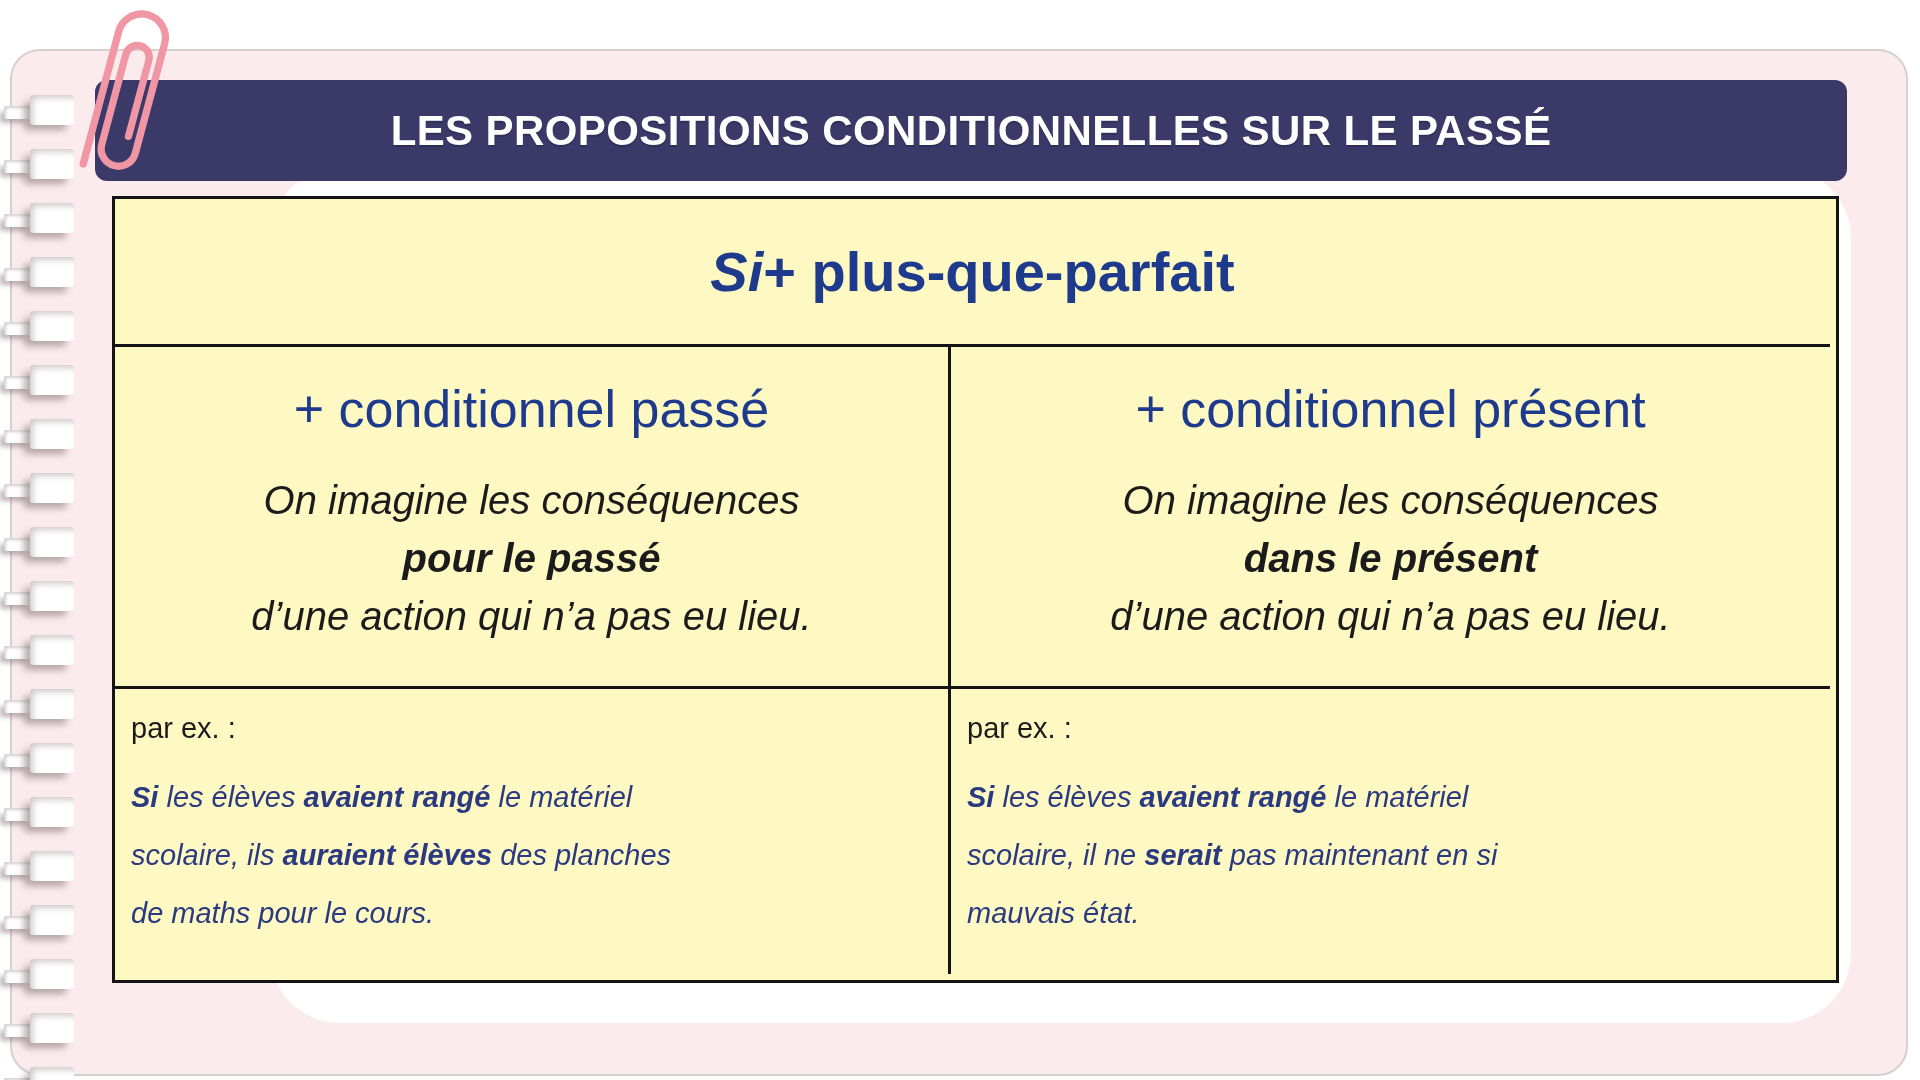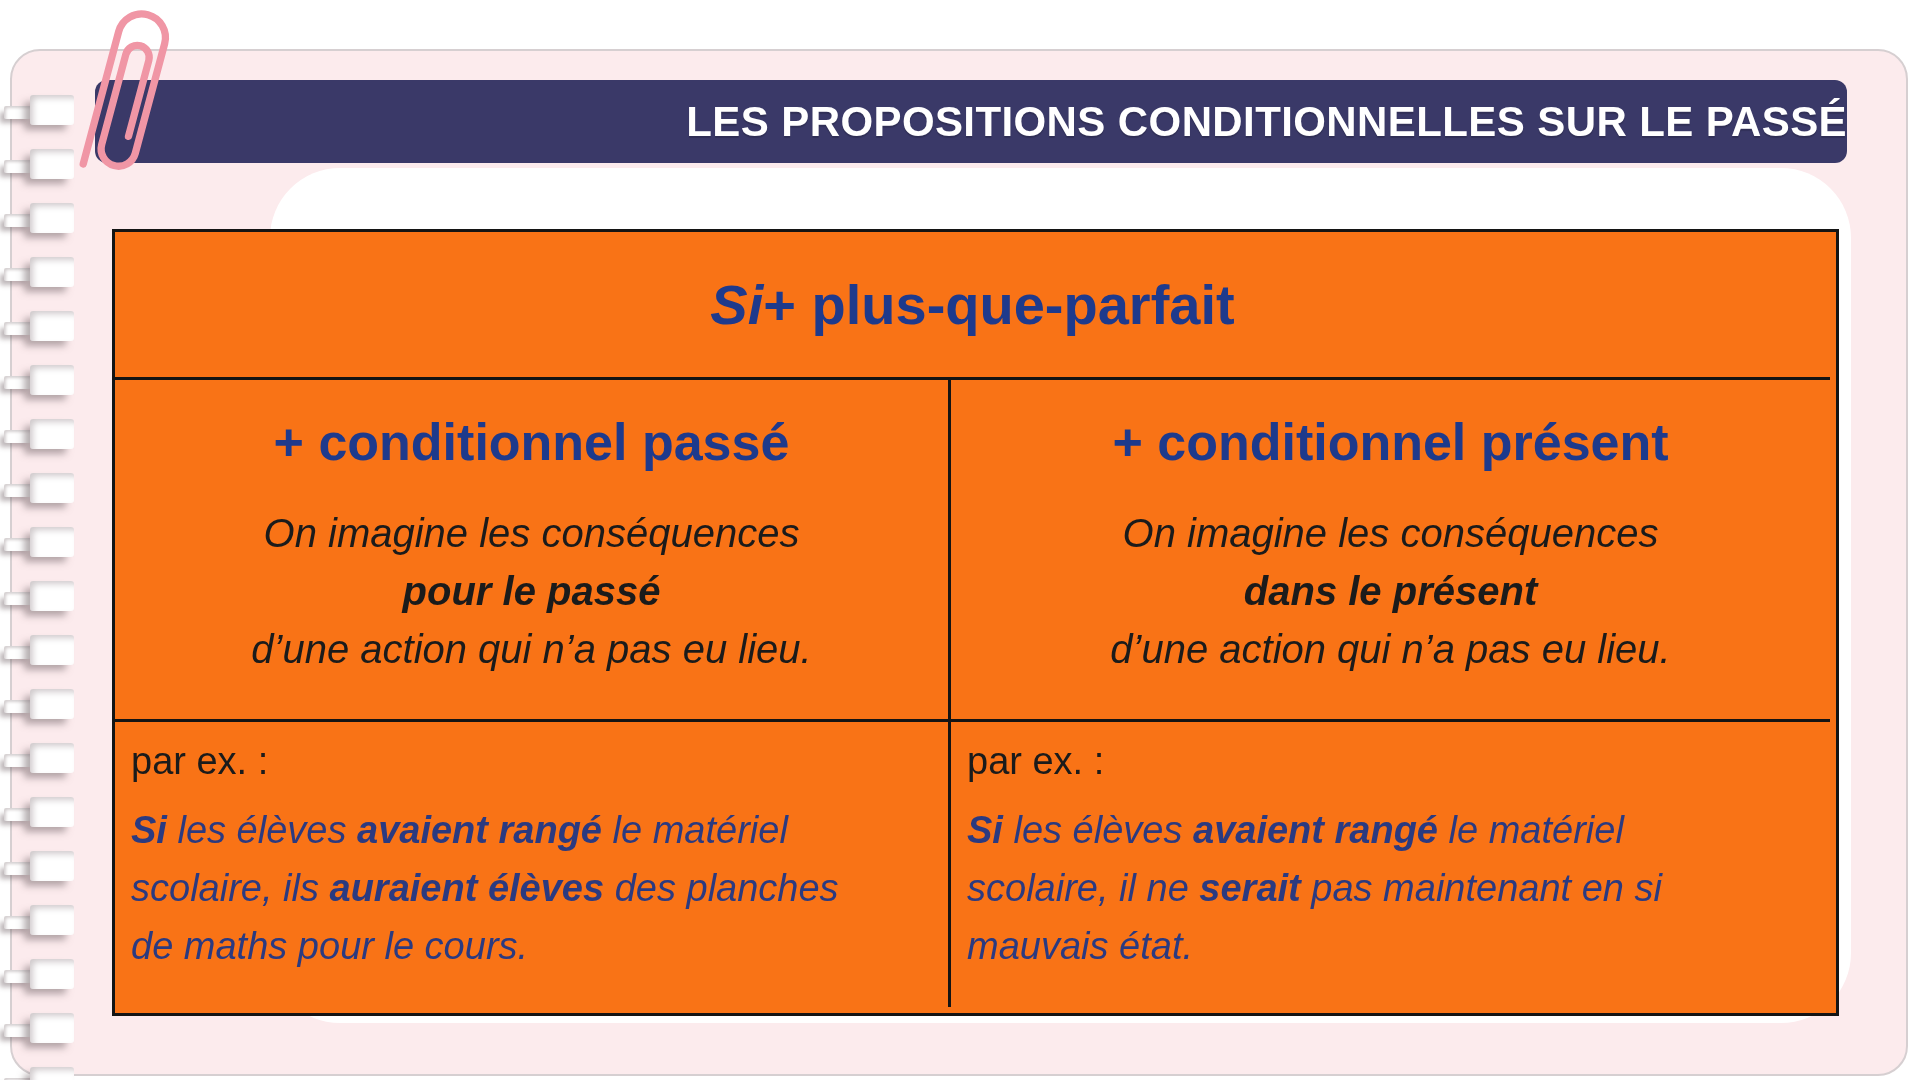--- a/index.html
+++ b/index.html
@@ -47,10 +47,10 @@
   
   .banner {
     position:absolute; left:95px; top:80px;
-    width:1752px; height:83px;
+    width:1752px; height:101px;
     background:var(--banner-bg, #3a3968);
     border-radius:12px;
-    display:flex; align-items:center; justify-content:flex-end;
+    display:flex; align-items:center; justify-content:center;
     z-index:3;
   }
   .banner-title {

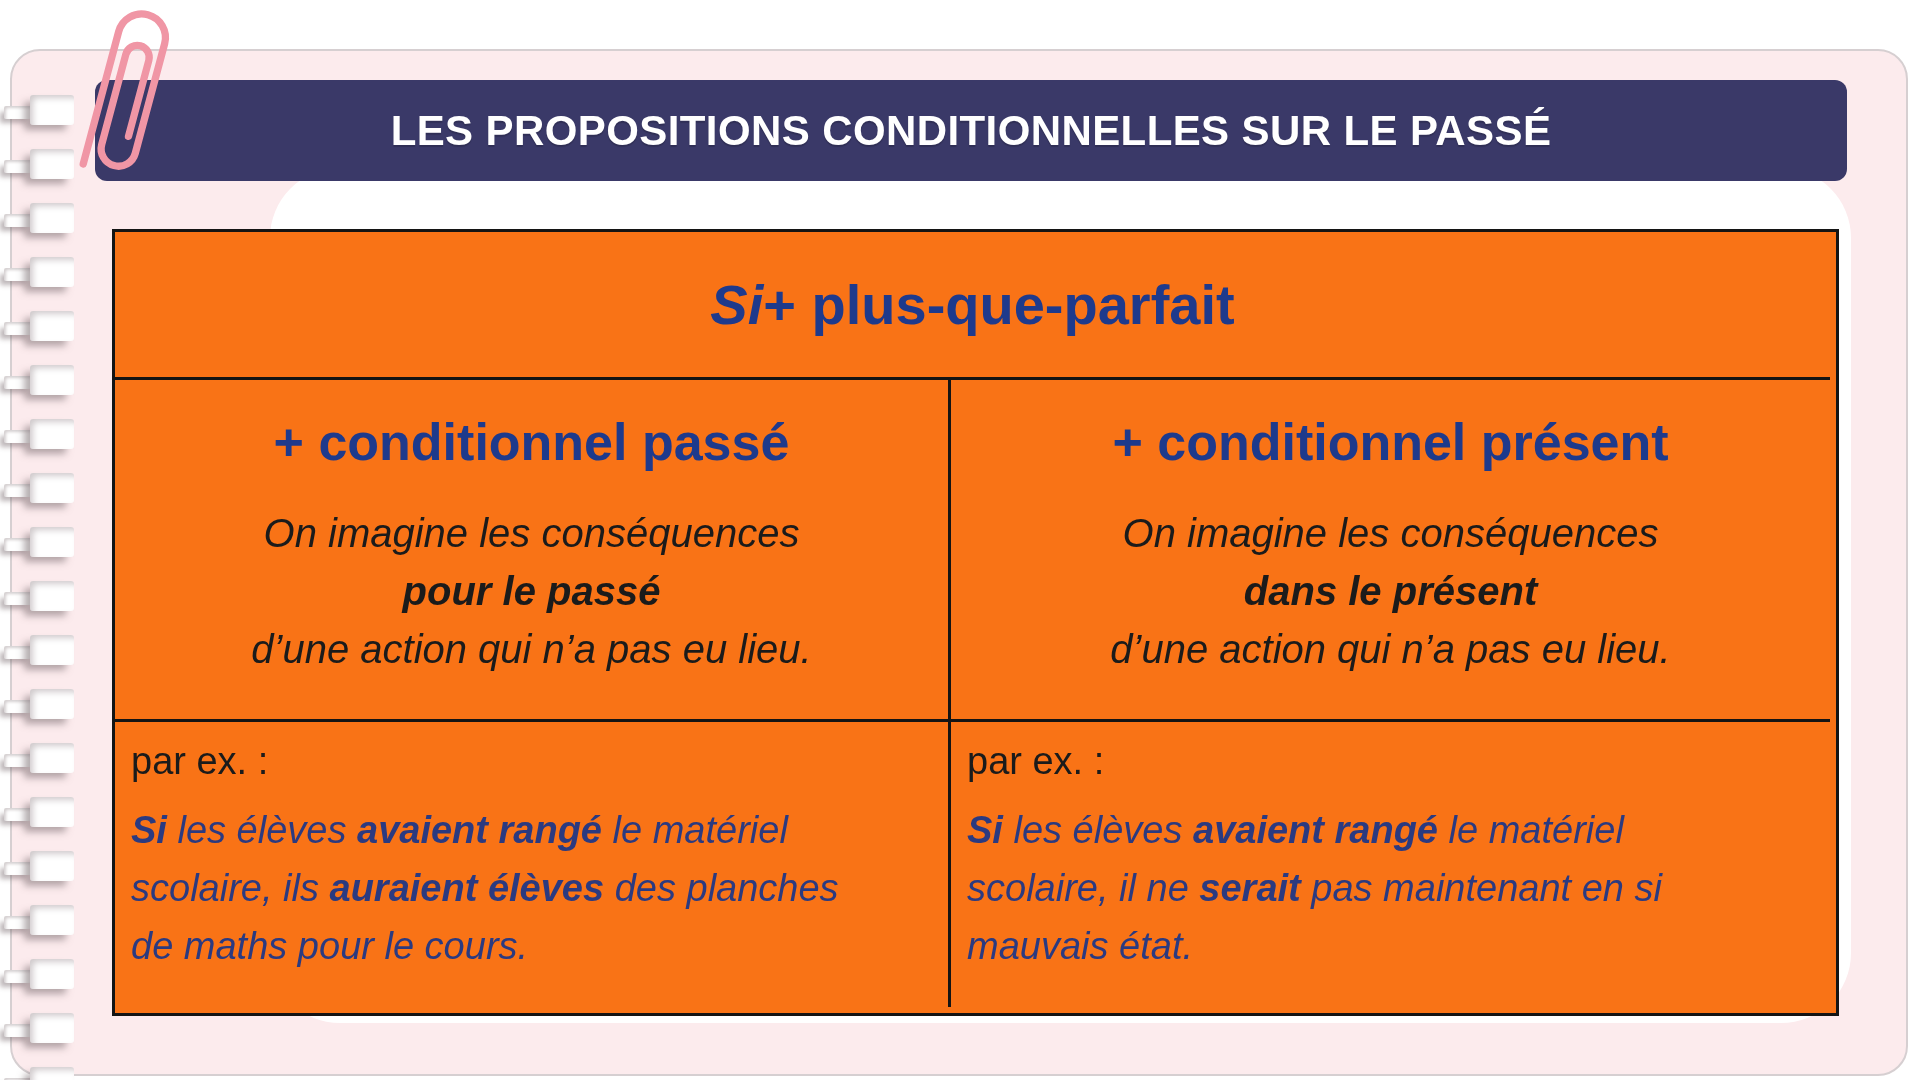--- a/index.html
+++ b/index.html
@@ -69,10 +69,10 @@
 
   
   .gtable {
-    position:absolute; left:112px; top:229px;
+    position:absolute; left:112px; top:196px;
     width:1721px; height:781px;
     border:3px solid var(--table-border, #141414);
-    background:#f97316;
+    background:#fef9c3;
     display:grid;
     grid-template-columns:833px 3px 879px;
     grid-template-rows:145px 3px 339px 3px 285px;

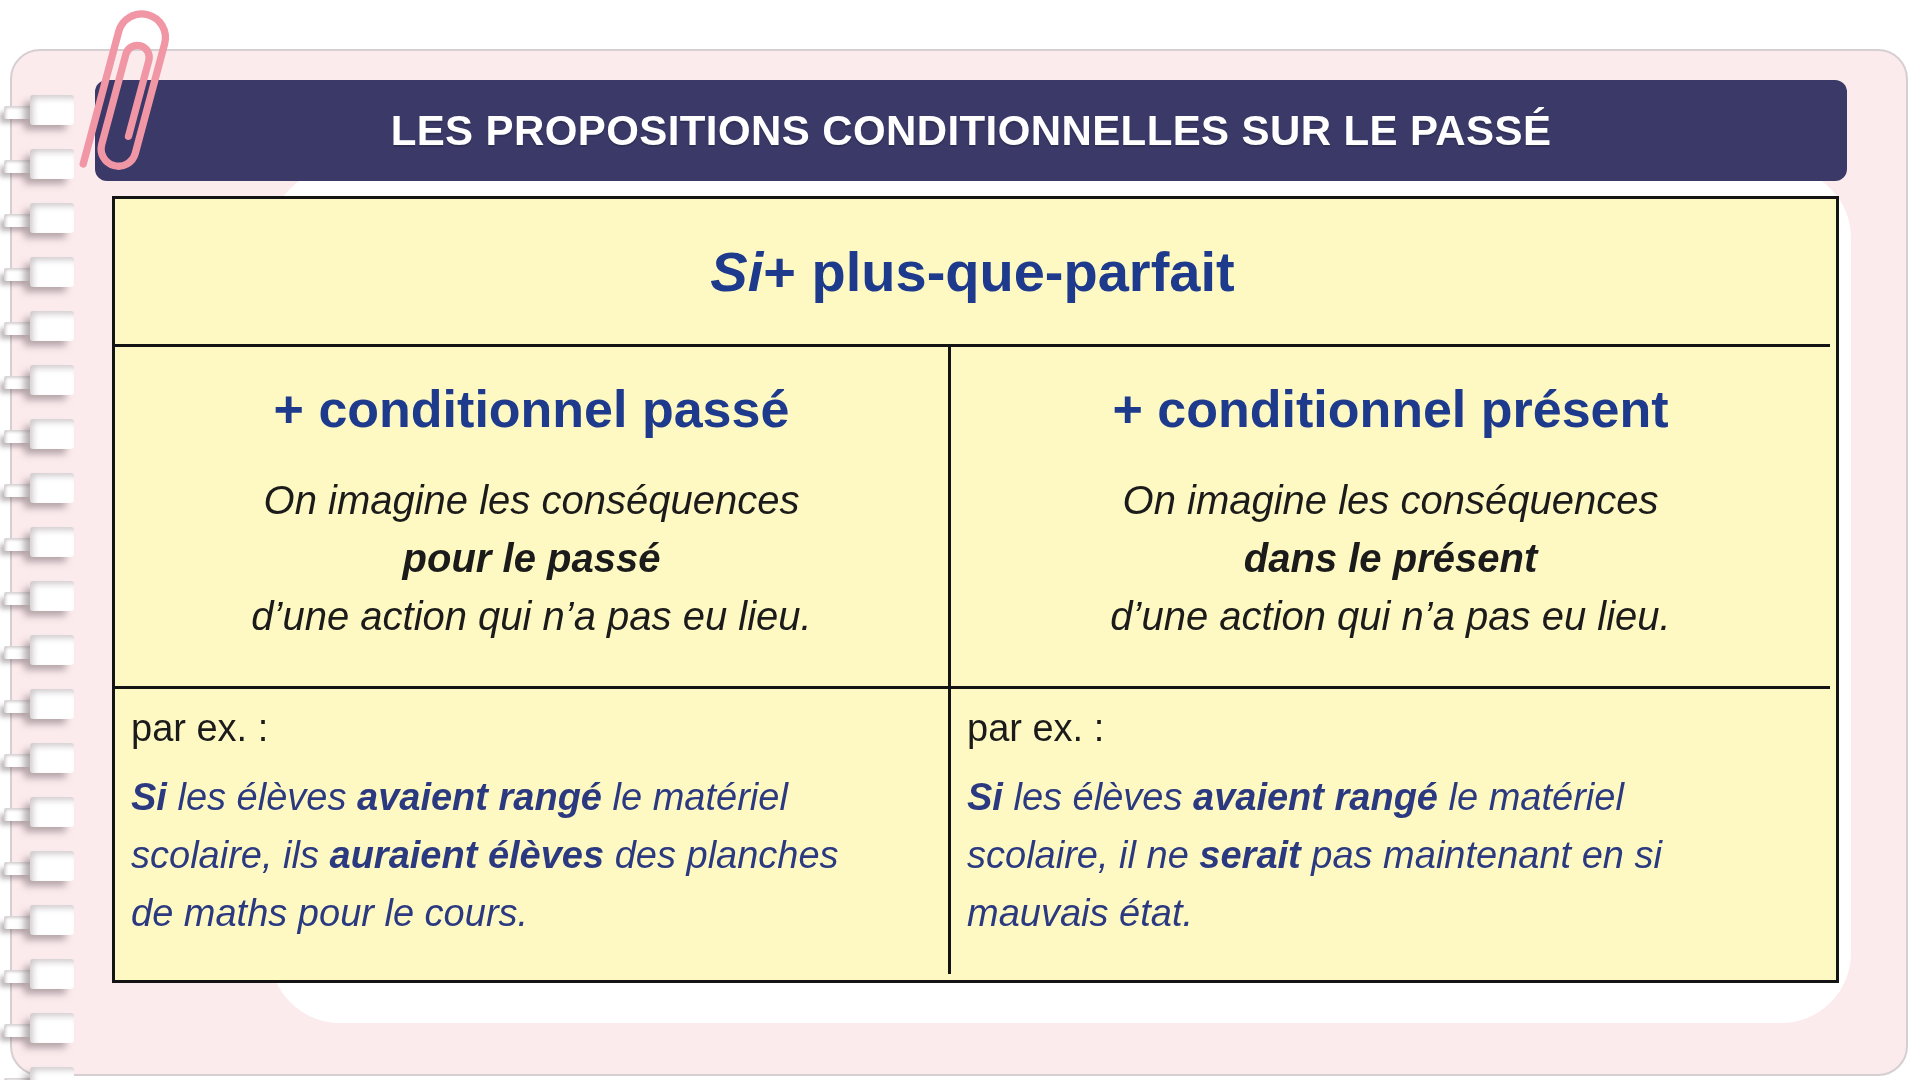--- a/index.html
+++ b/index.html
@@ -92,7 +92,7 @@
 
   .cell-desc { padding-top:32px; text-align:center; }
   .col-heading {
-    font-size:52px; font-weight:bold; line-height:60px;
+    font-size:52px; font-weight:normal; line-height:60px;
     color:var(--heading-navy, #1e3a8c);
   }
   .desc-lines { margin-top:32px; font-size:40px; line-height:58px; color:#1b1b1b;font-style:italic; }

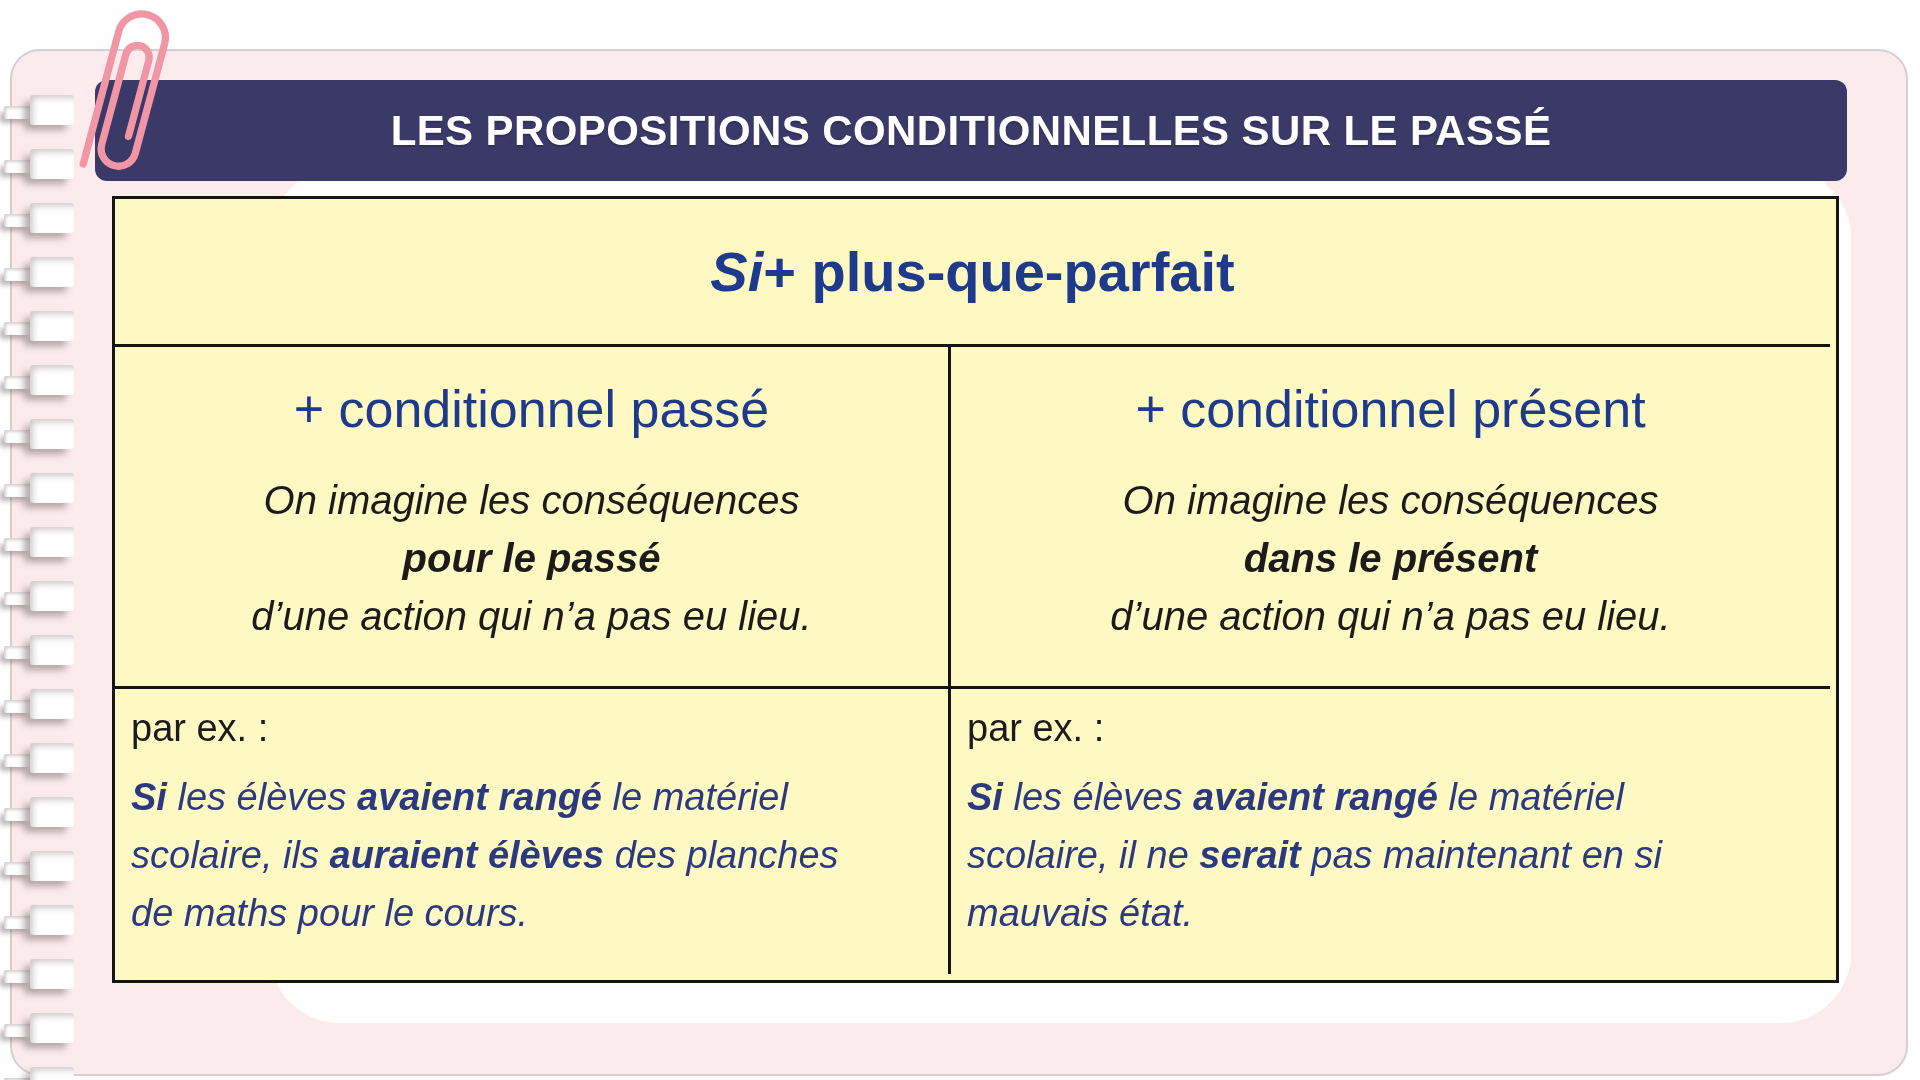--- a/index.html
+++ b/index.html
@@ -100,7 +100,7 @@
 
   .cell-example {
     padding:10px 36px 0 16px;
-    font-size:38px; line-height:58px;
+    font-size:29px; line-height:58px;
   }
   .example-label { color:#1b1b1b; }
   .example-text {

